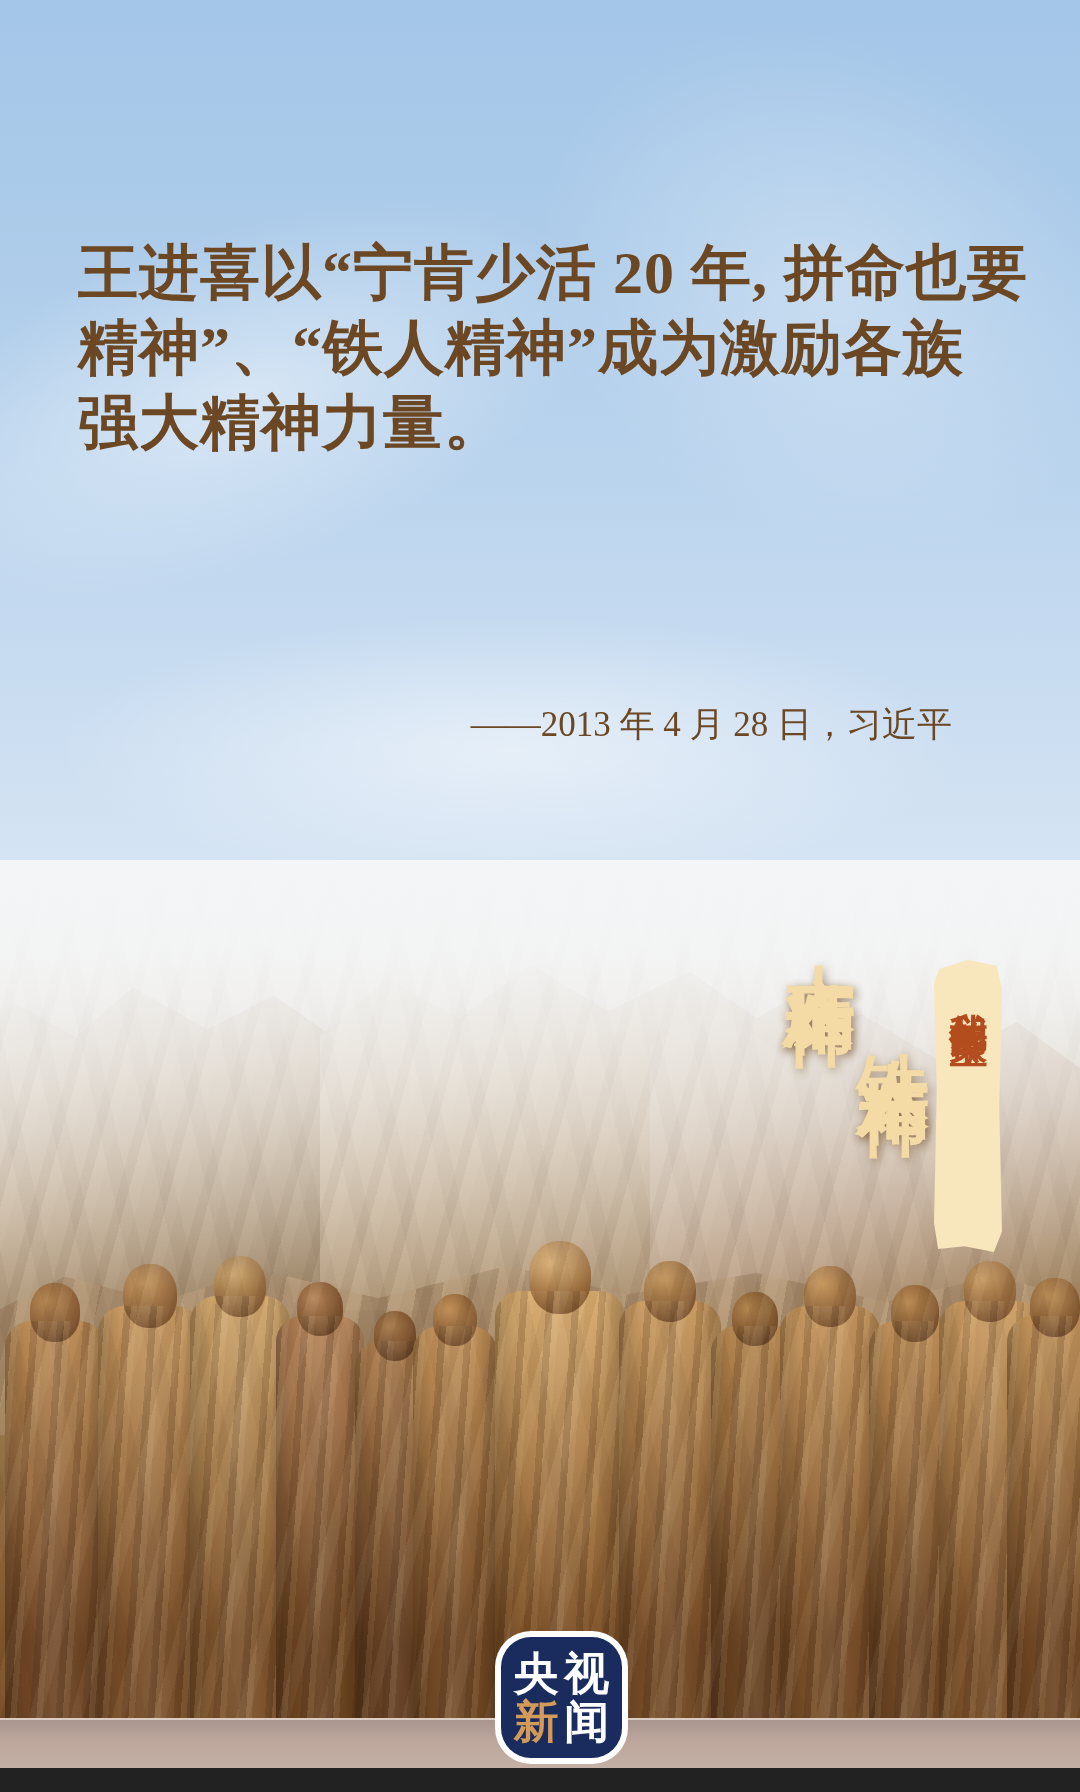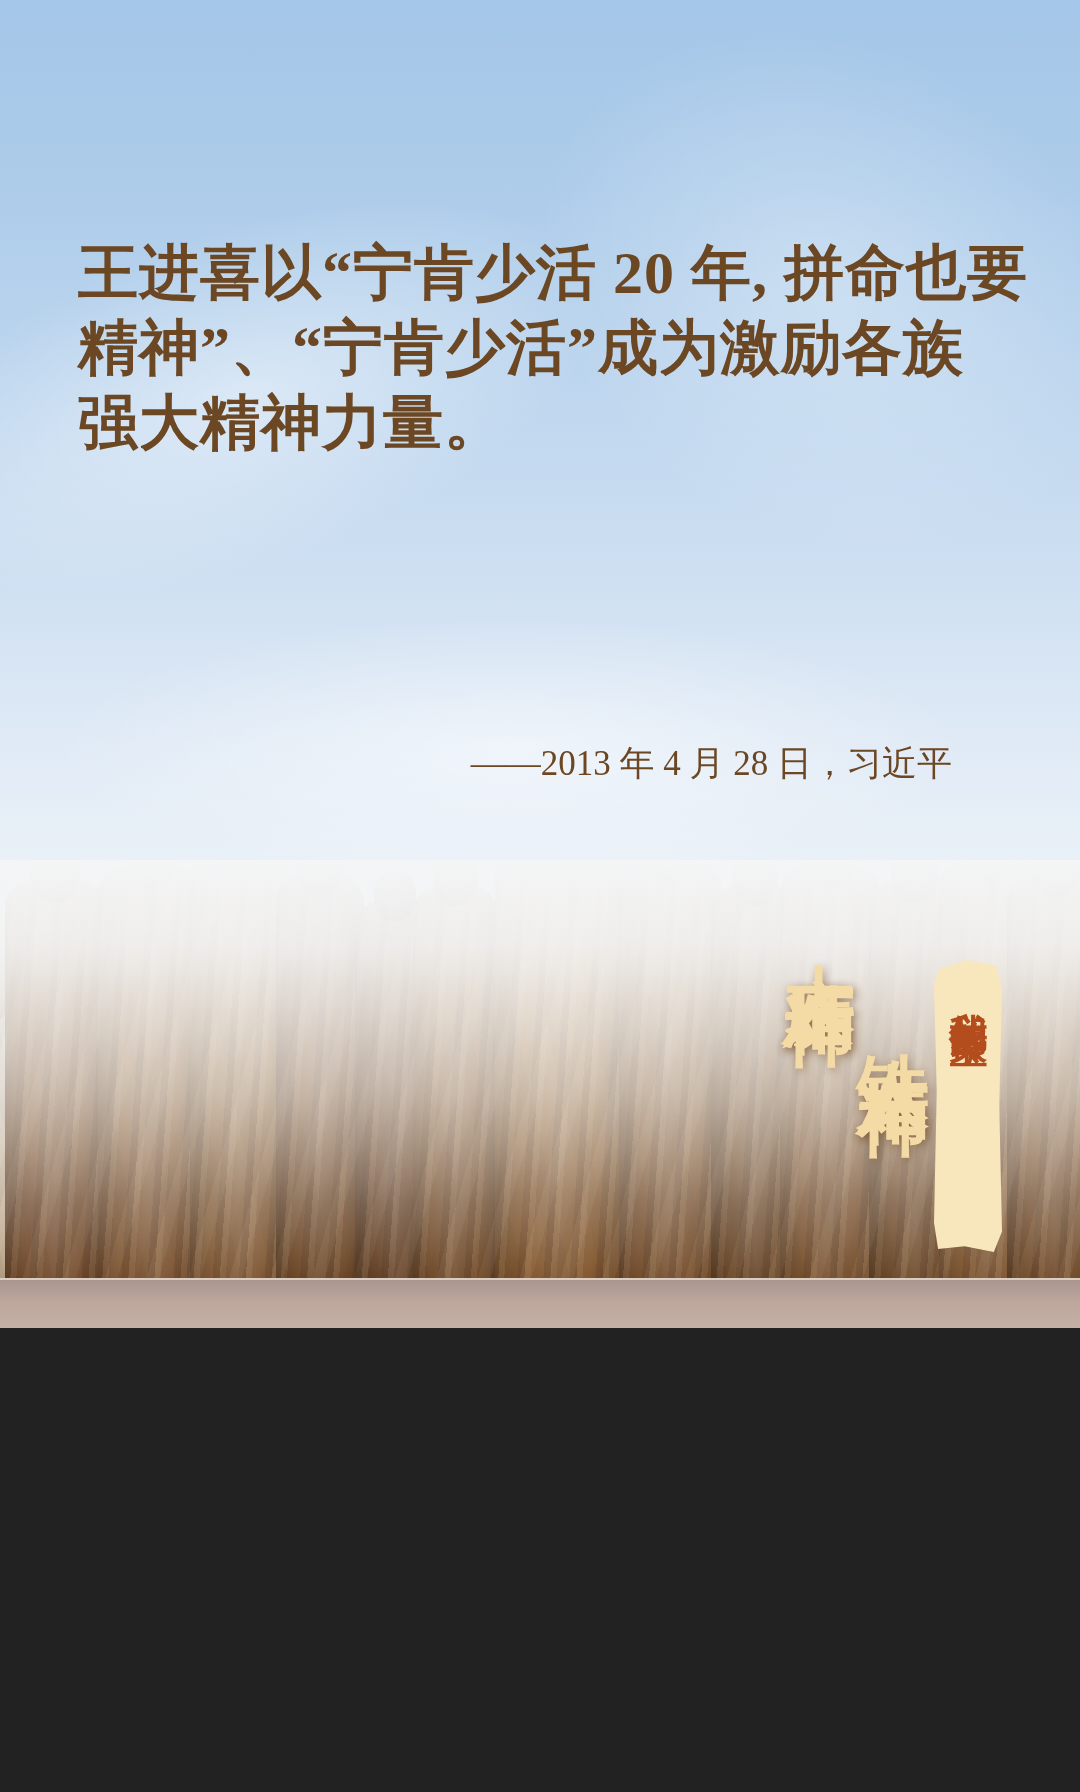--- a/index.html
+++ b/index.html
@@ -4,7 +4,7 @@
 <style>
   html,body{margin:0;padding:0;background:#222;}
   .poster{
-    position:relative;width:1080px;height:1328px;overflow:hidden;
+    position:relative;width:1080px;height:1768px;overflow:hidden;
     font-family:"Liberation Serif",serif;
     background:#f4f5f5;
   }

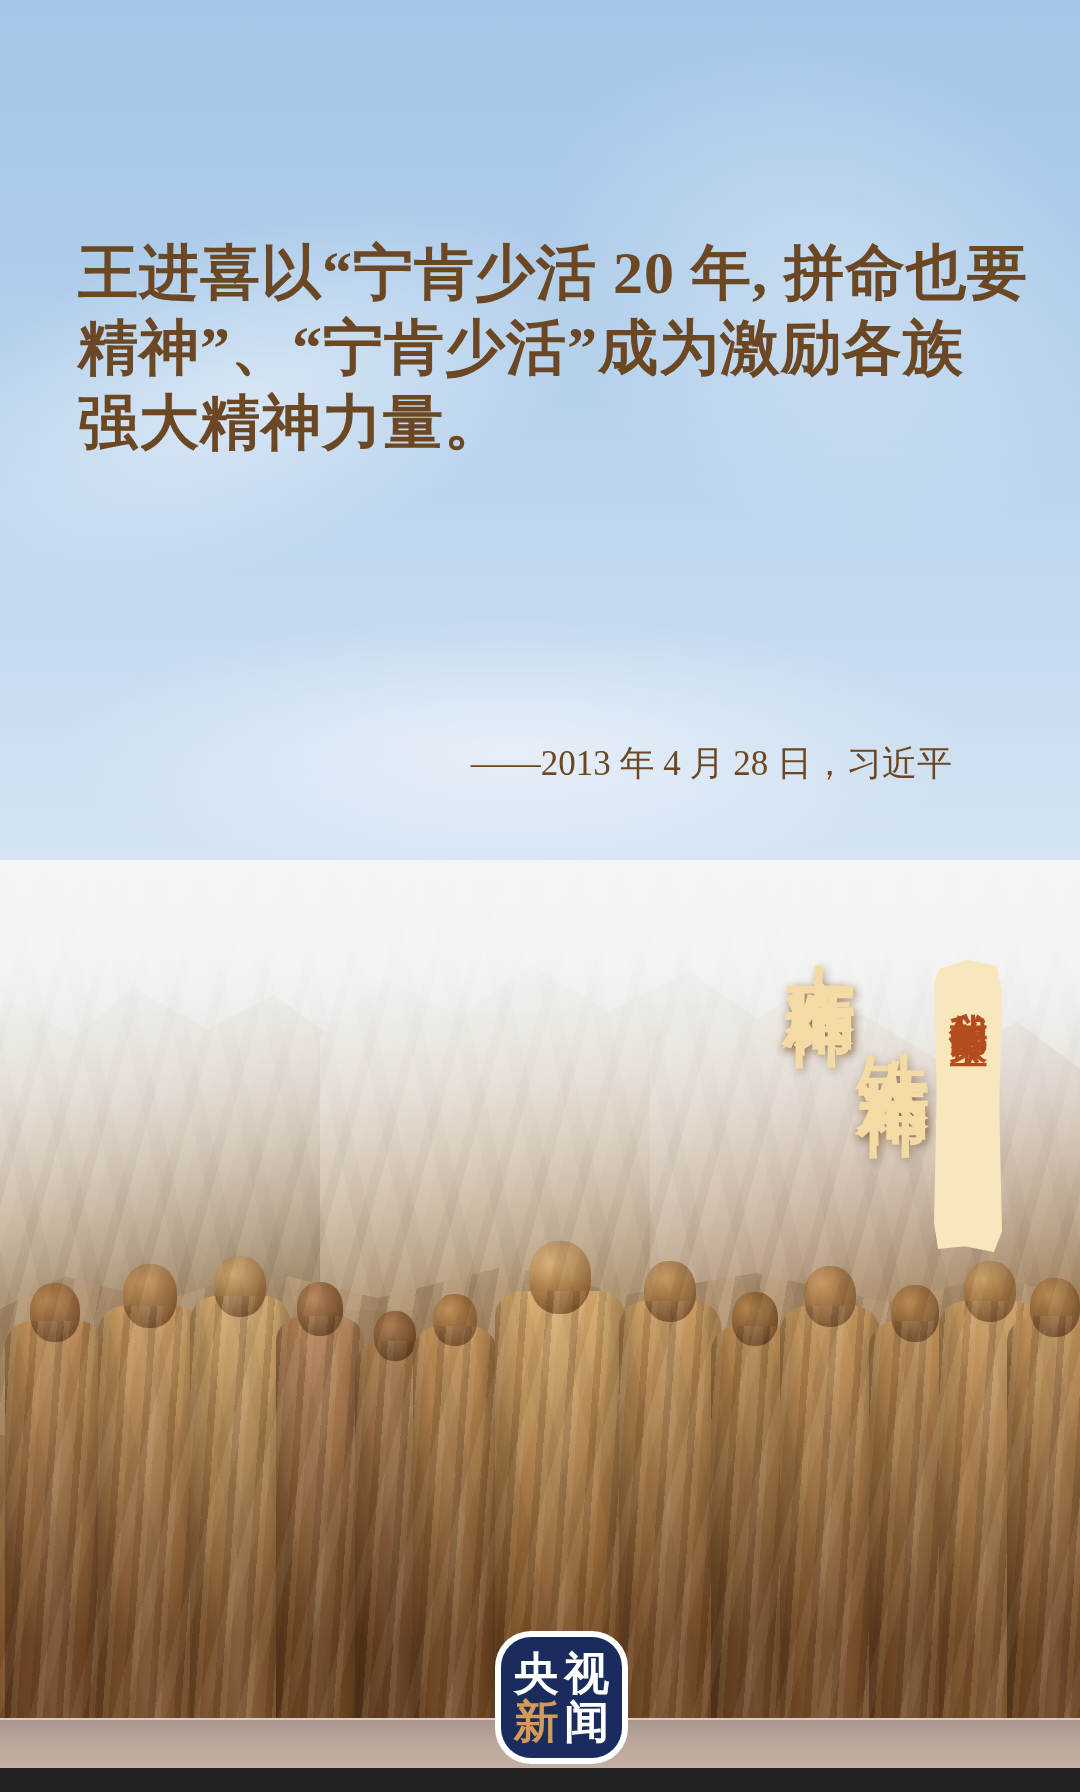--- a/index.html
+++ b/index.html
@@ -135,7 +135,7 @@
 
   <div class="quote">
     <div>王进喜以“宁肯少活 20 年, 拼命也要</div>
-    <div>精神”、“宁肯少活”成为激励各族</div>
+    <div>精神”、“铁人精神”成为激励各族</div>
     <div>强大精神力量。</div>
   </div>
 

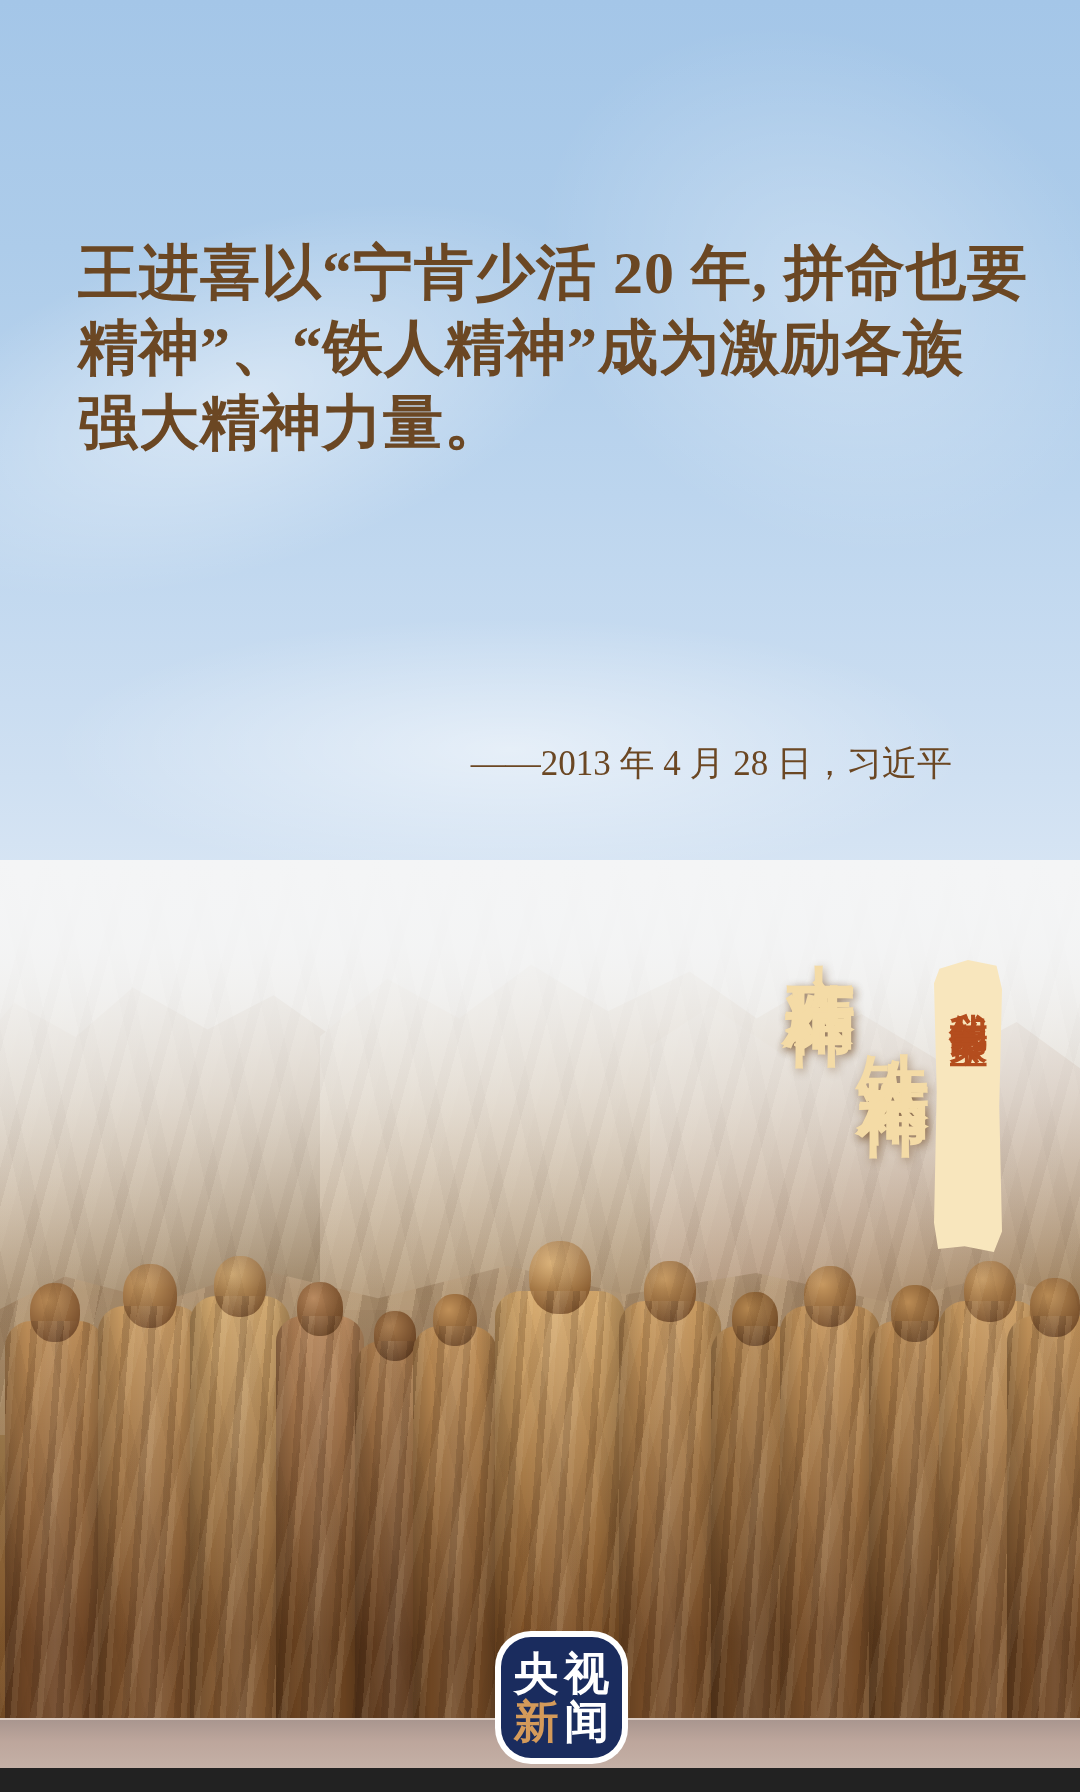--- a/index.html
+++ b/index.html
@@ -71,7 +71,7 @@
     font-weight:700;font-size:60px;line-height:75px;letter-spacing:1px;
     color:#6b4723;}
   .quote div{white-space:nowrap;}
-  .attribution{position:absolute;right:128px;top:740px;text-align:center;
+  .attribution{position:absolute;right:128px;top:701px;text-align:center;
     font-weight:400;font-size:35px;line-height:47px;color:#6b4723;}
 
   

